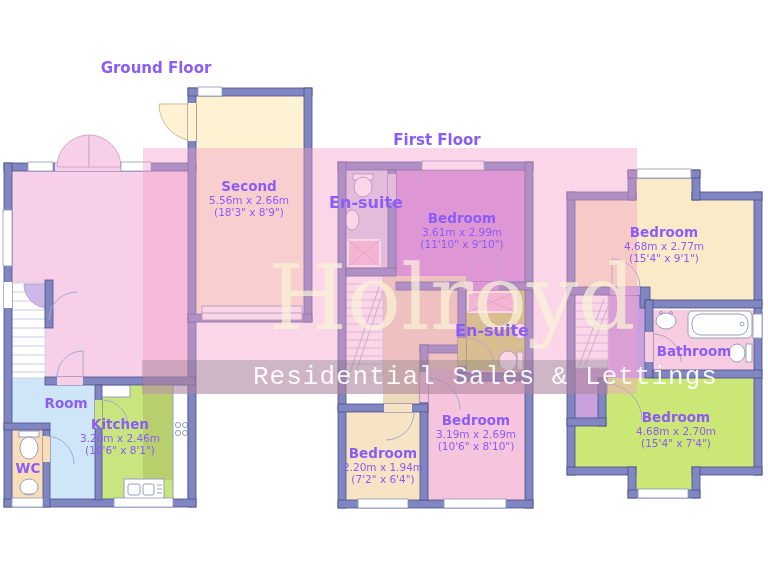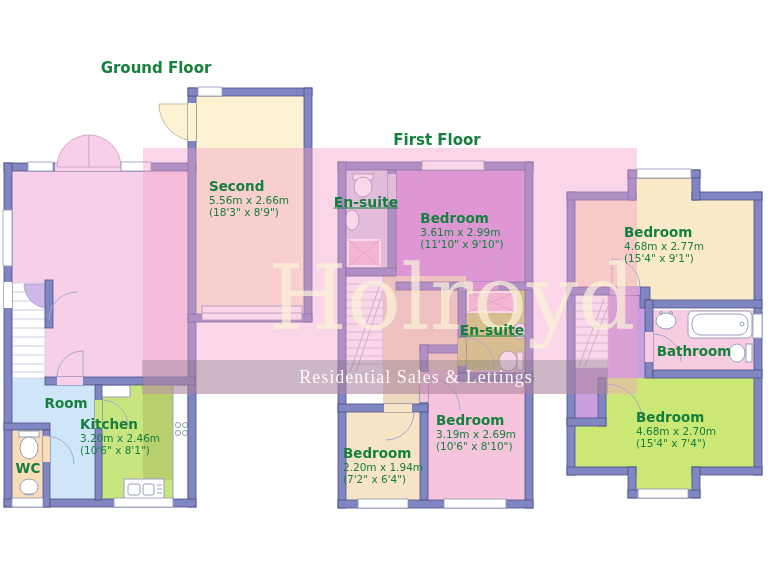--- a/index.html
+++ b/index.html
@@ -27,8 +27,8 @@
           font-family:Liberation Serif, serif;font-size:18px;line-height:28px;
           color:rgba(255,255,255,0.92);letter-spacing:1px;text-align:center;white-space:nowrap;}
   
-  .lbl{position:absolute;transform:translate(-50%,-50%);
-       color:#15803d;white-space:nowrap;z-index:5;}
+  .lbl{position:absolute;transform:translate(-50%,-50%);text-align:center;
+       color:#8b5cf6;white-space:nowrap;z-index:5;}
   .ft{font-weight:bold;font-size:15px;}
   .rn{font-weight:bold;font-size:13.5px;line-height:15px;}
   .sn{font-weight:bold;font-size:14px;line-height:13px;text-decoration:underline;}

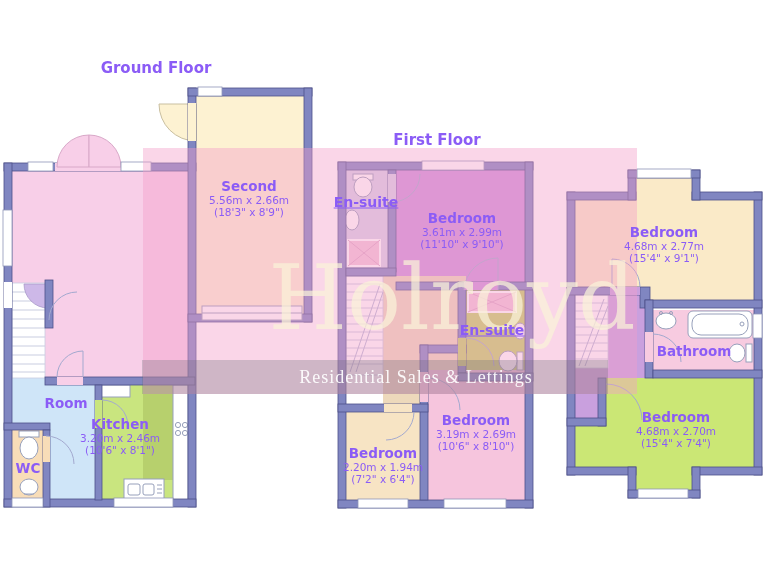--- a/index.html
+++ b/index.html
@@ -31,7 +31,7 @@
        color:#8b5cf6;white-space:nowrap;z-index:5;}
   .ft{font-weight:bold;font-size:15px;}
   .rn{font-weight:bold;font-size:13.5px;line-height:15px;}
-  .sn{font-weight:bold;font-size:14px;line-height:13px;text-decoration:underline;}
+  .sn{font-weight:bold;font-size:16px;line-height:13px;}
   .rd{font-size:10.5px;line-height:12px;}
 </style>
 </head>

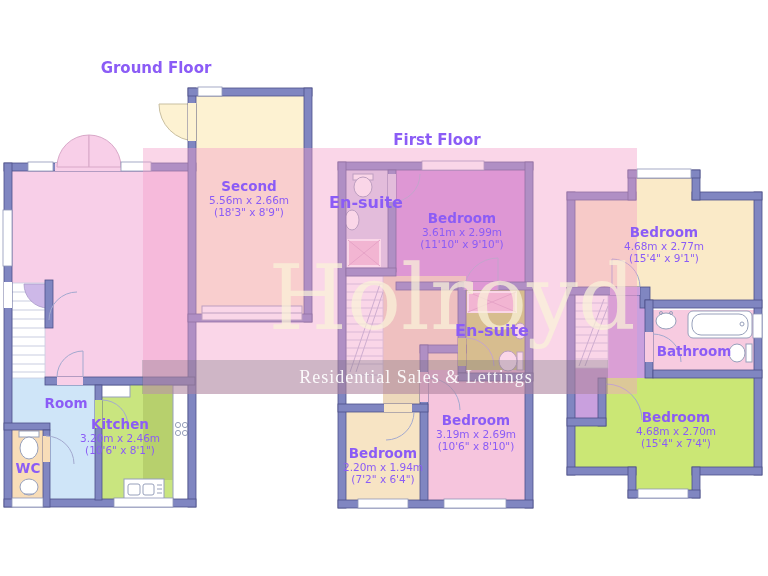--- a/index.html
+++ b/index.html
@@ -23,8 +23,8 @@
   .wm-brand{position:absolute;left:252px;top:246px;width:400px;height:110px;z-index:4;
             font-family:"DejaVu Serif","Liberation Serif",serif;font-size:90px;line-height:104px;
             color:rgba(250,242,216,0.72);text-align:center;white-space:nowrap;}
-  .wm-tag{position:absolute;left:236px;top:363px;width:360px;z-index:4;
-          font-family:Liberation Serif, serif;font-size:18px;line-height:28px;
+  .wm-tag{position:absolute;left:253px;top:363px;width:360px;z-index:4;
+          font-family:Liberation Mono, monospace;font-size:26px;line-height:28px;
           color:rgba(255,255,255,0.92);letter-spacing:1px;text-align:center;white-space:nowrap;}
   
   .lbl{position:absolute;transform:translate(-50%,-50%);text-align:center;

